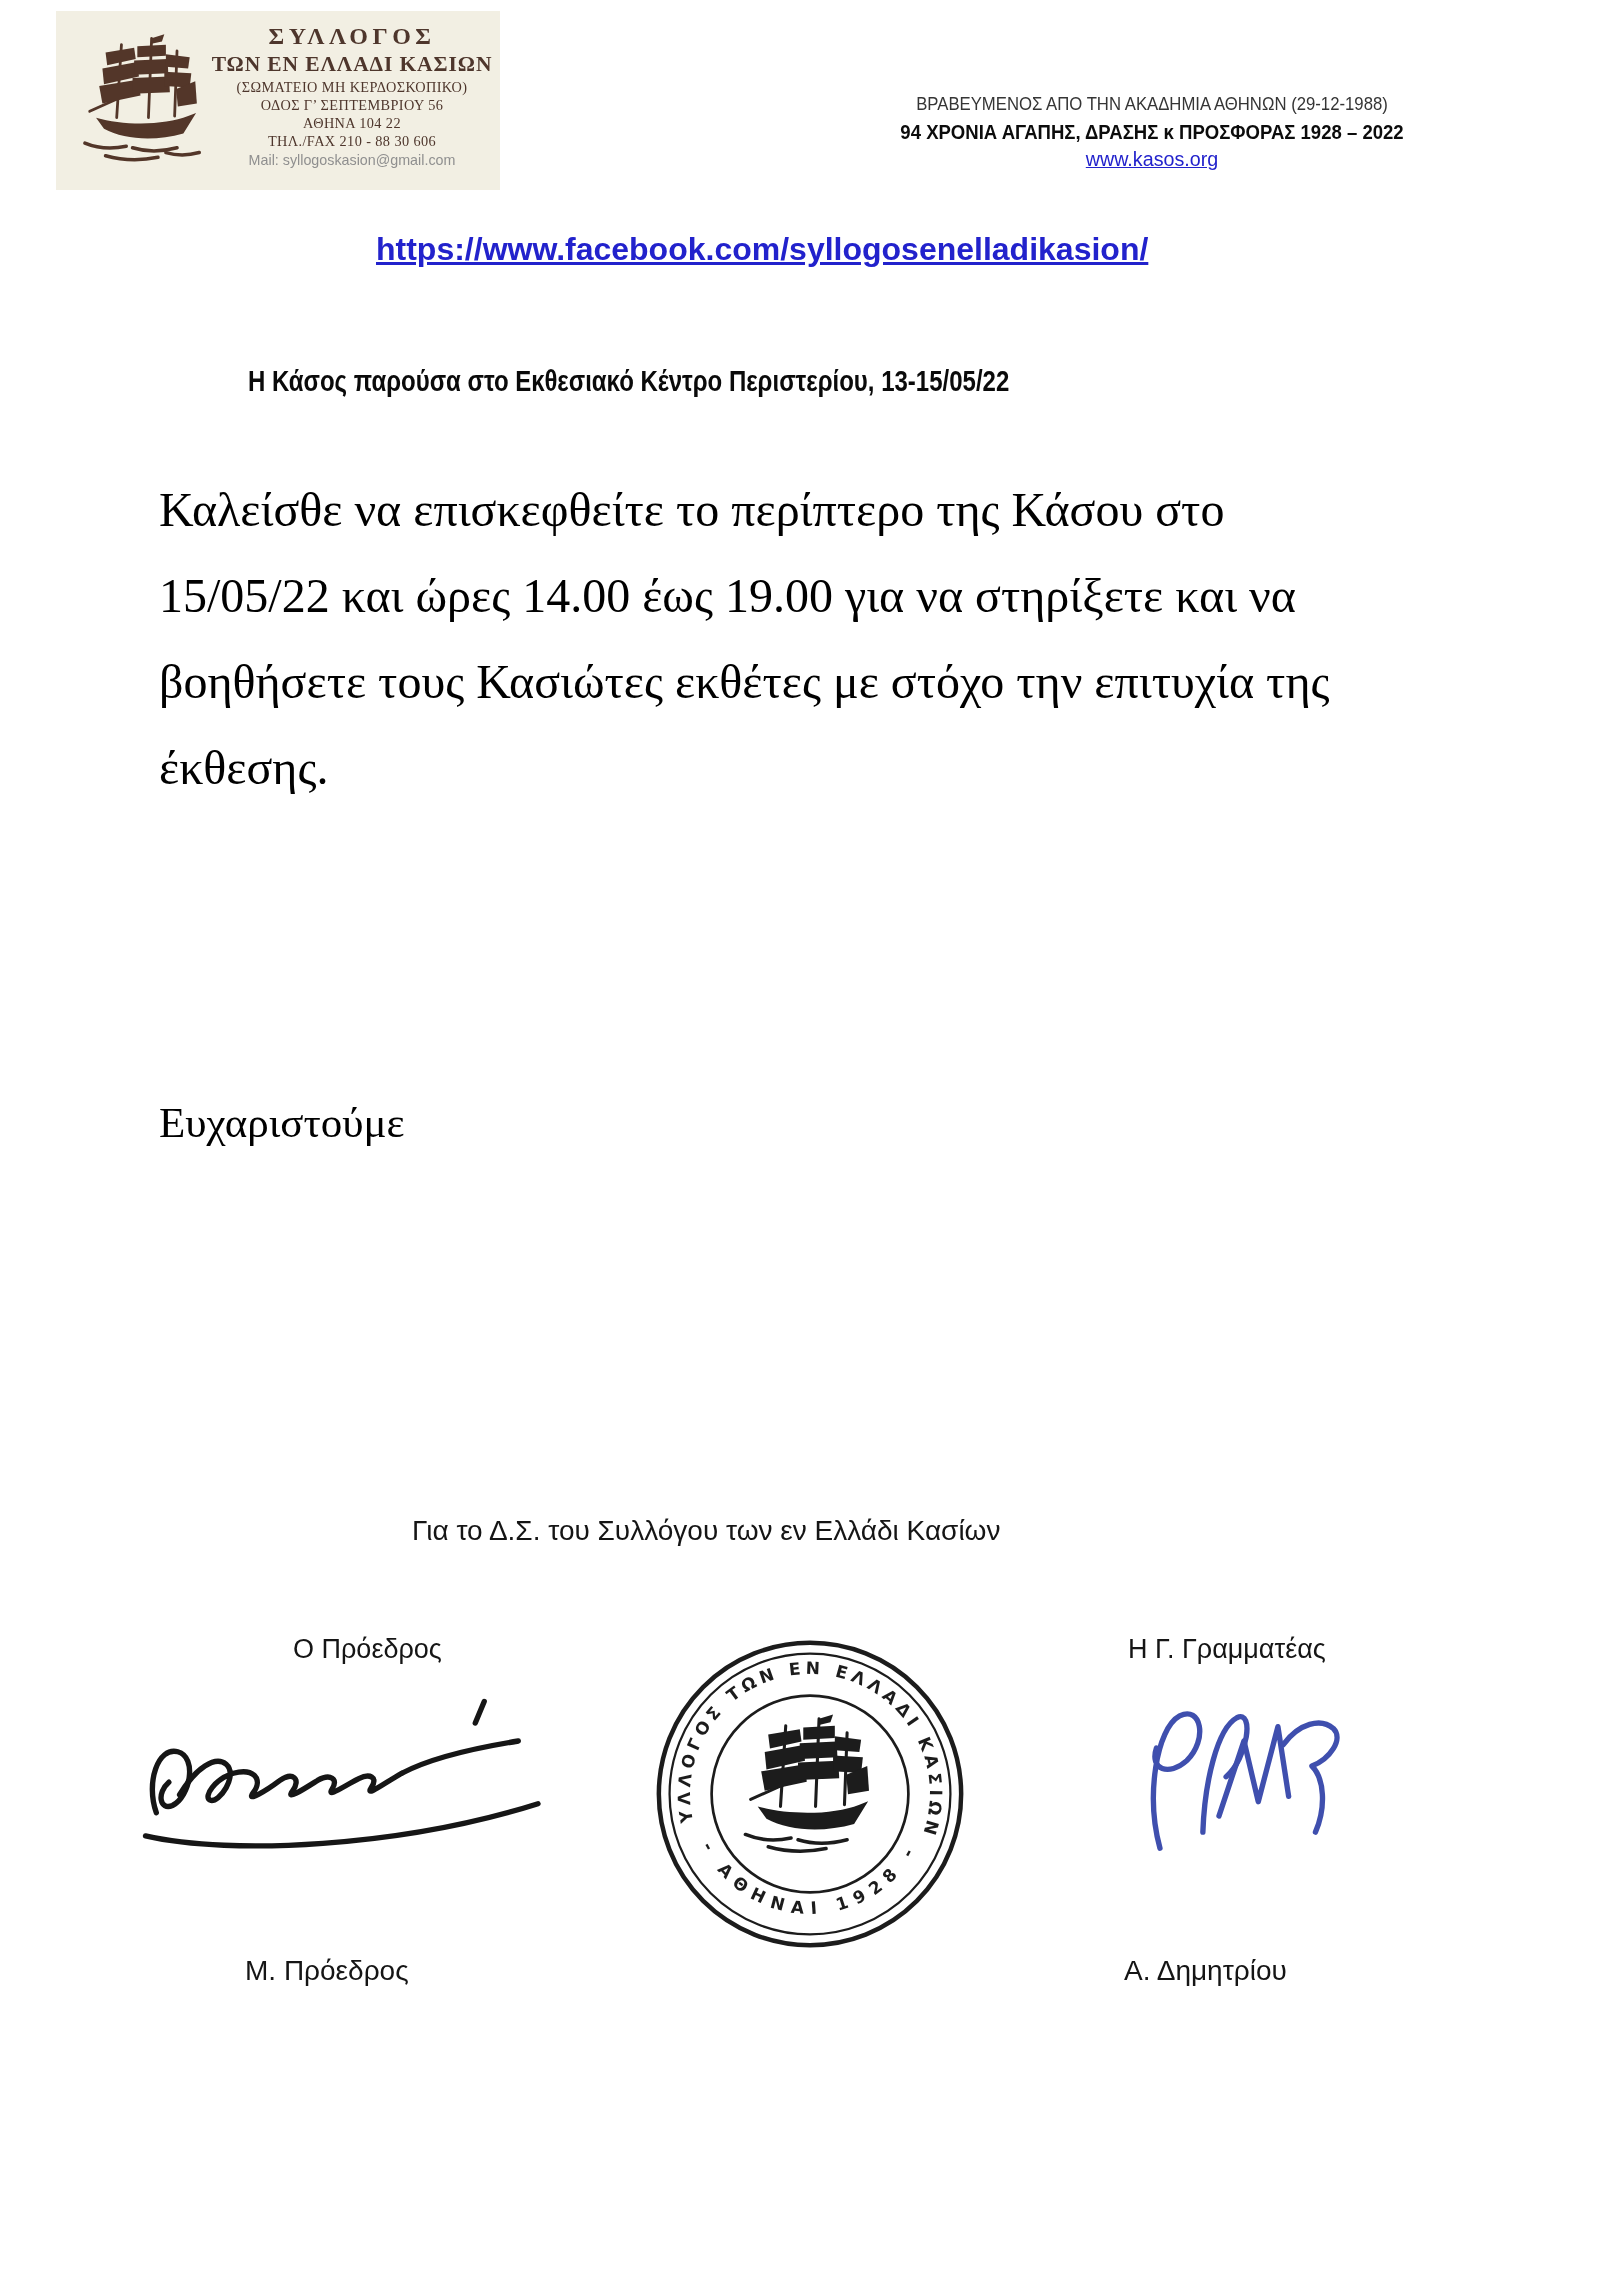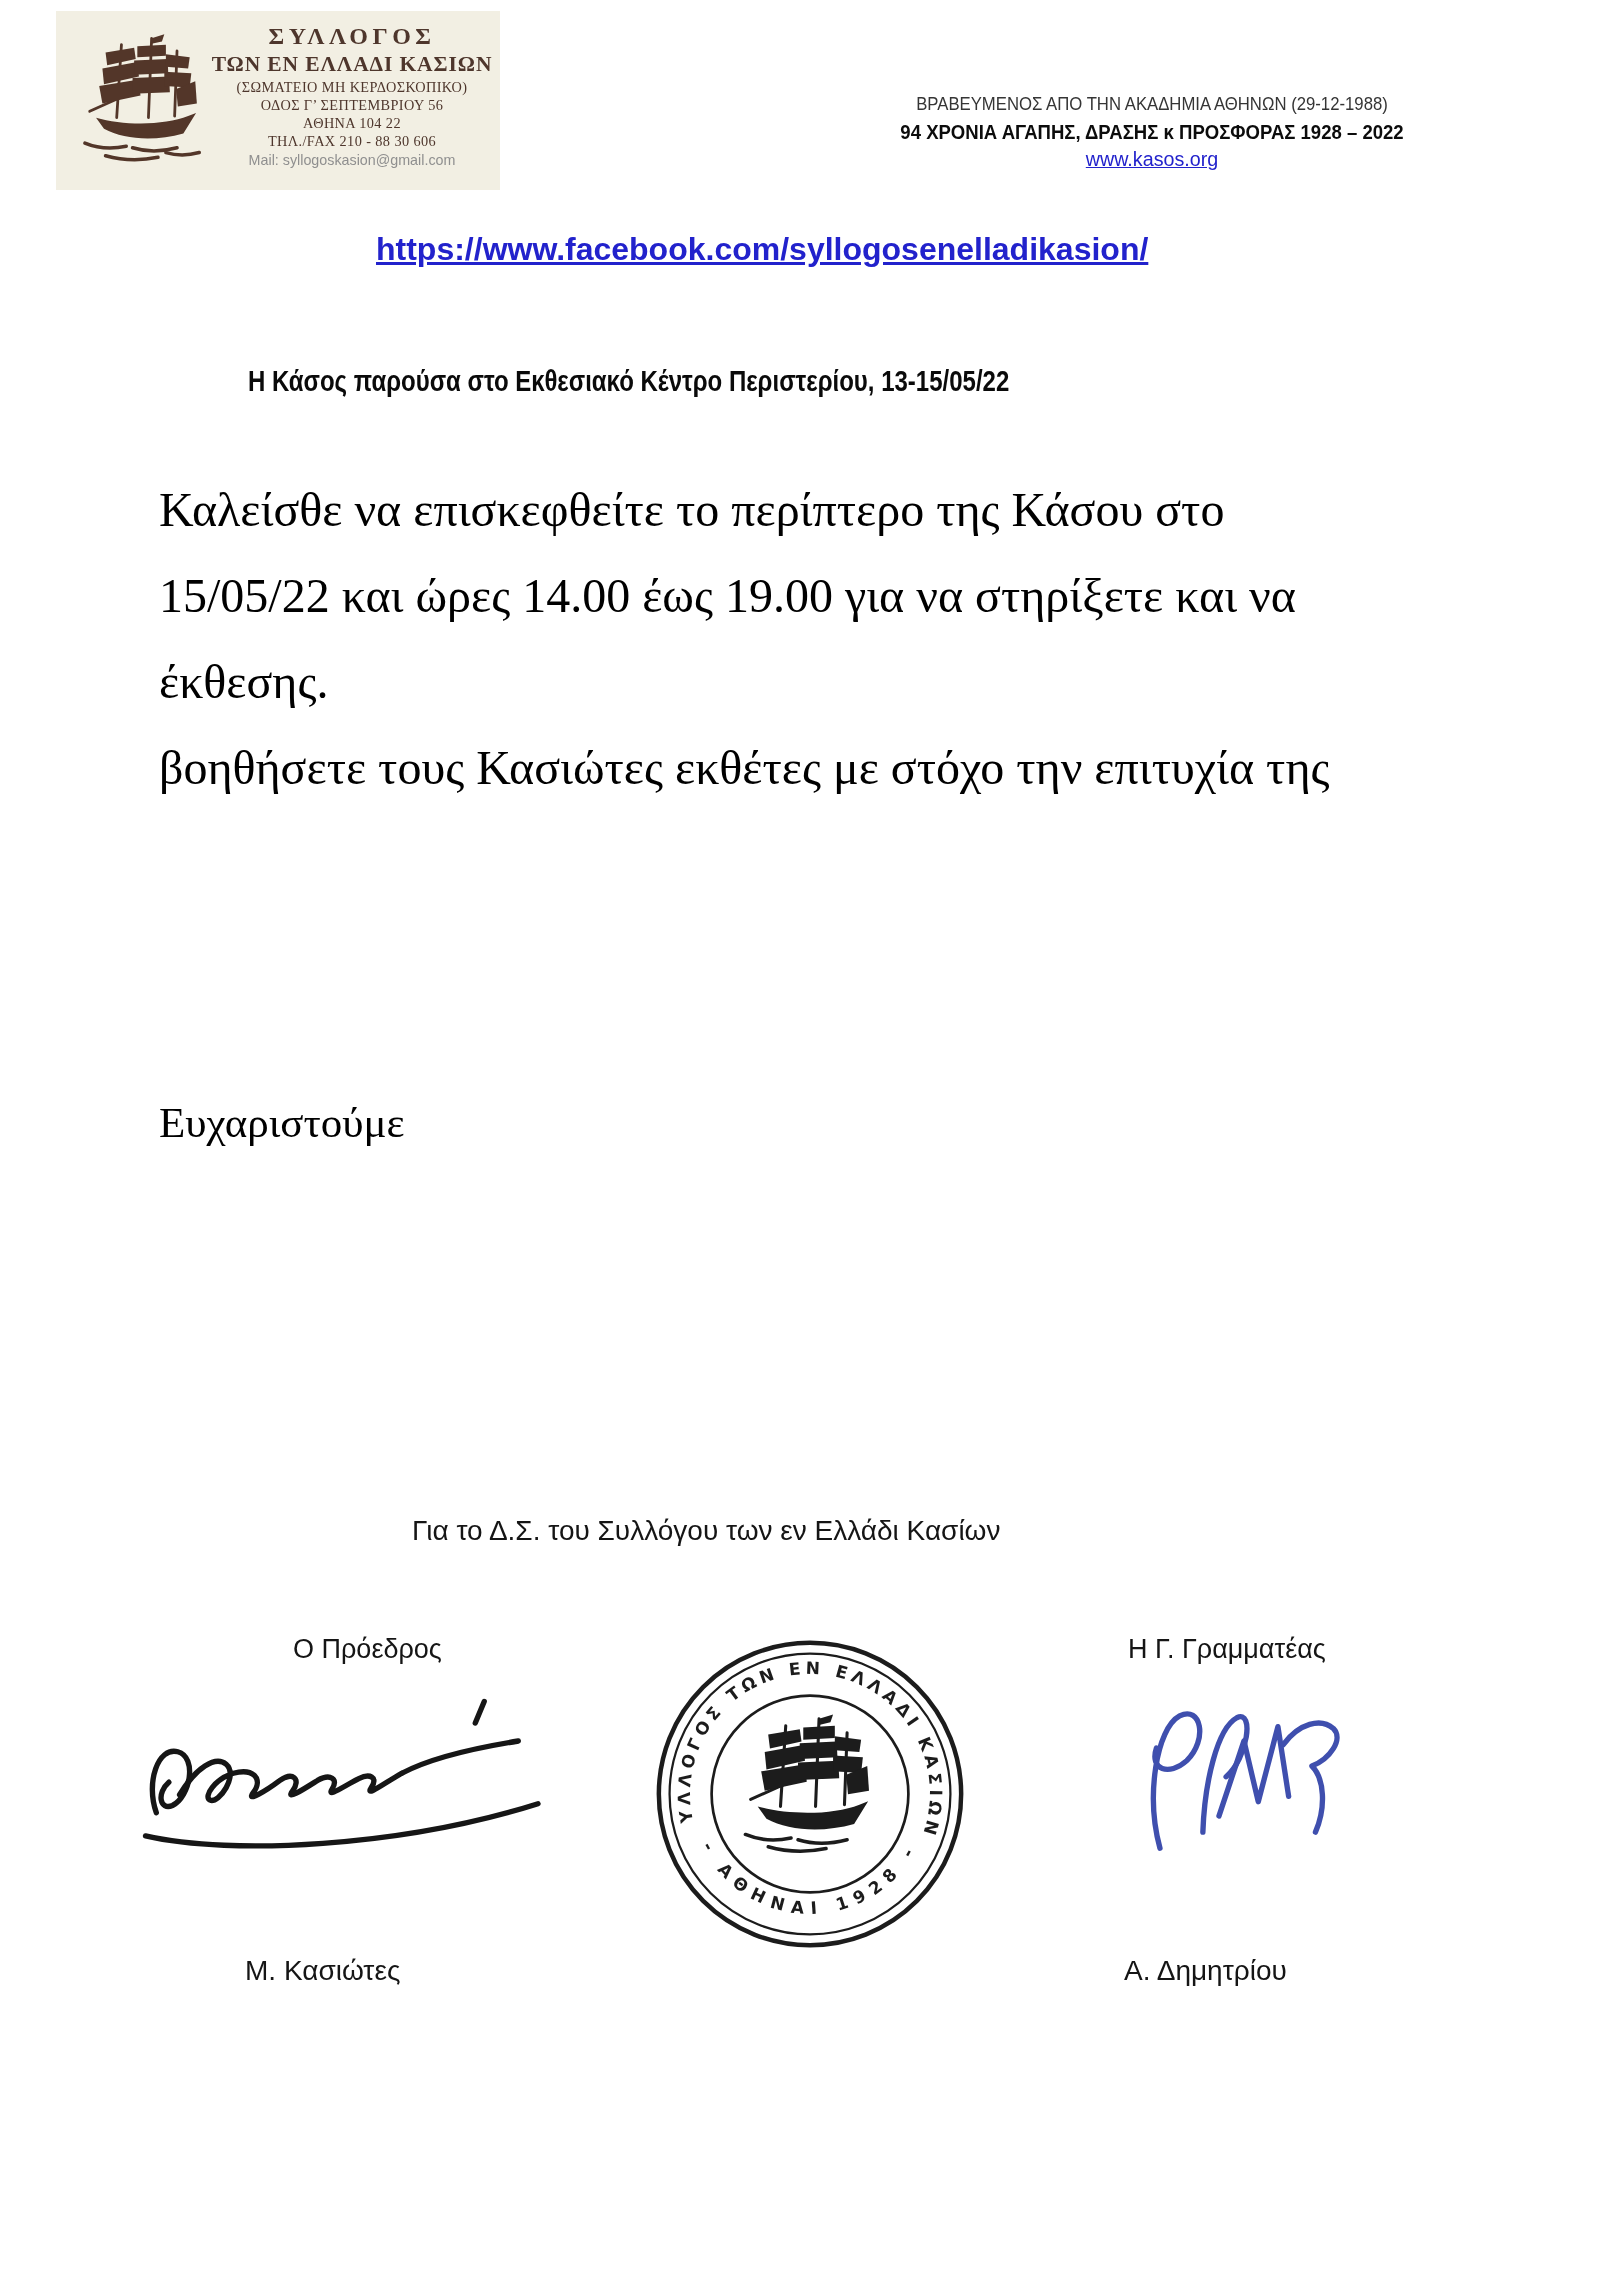--- a/index.html
+++ b/index.html
@@ -118,8 +118,8 @@
   <div class="body-text">
     <div>Καλείσθε να επισκεφθείτε το περίπτερο της Κάσου στο</div>
     <div>15/05/22 και ώρες 14.00 έως 19.00 για να στηρίξετε και να</div>
+    <div>βοηθήσετε τους Κασιώτες εκθέτες με στόχο την επιτυχία της</div>
     <div>έκθεσης.</div>
-    <div>βοηθήσετε τους Κασιώτες εκθέτες με στόχο την επιτυχία της</div>
   </div>
   <div class="closing">Ευχαριστούμε</div>
 

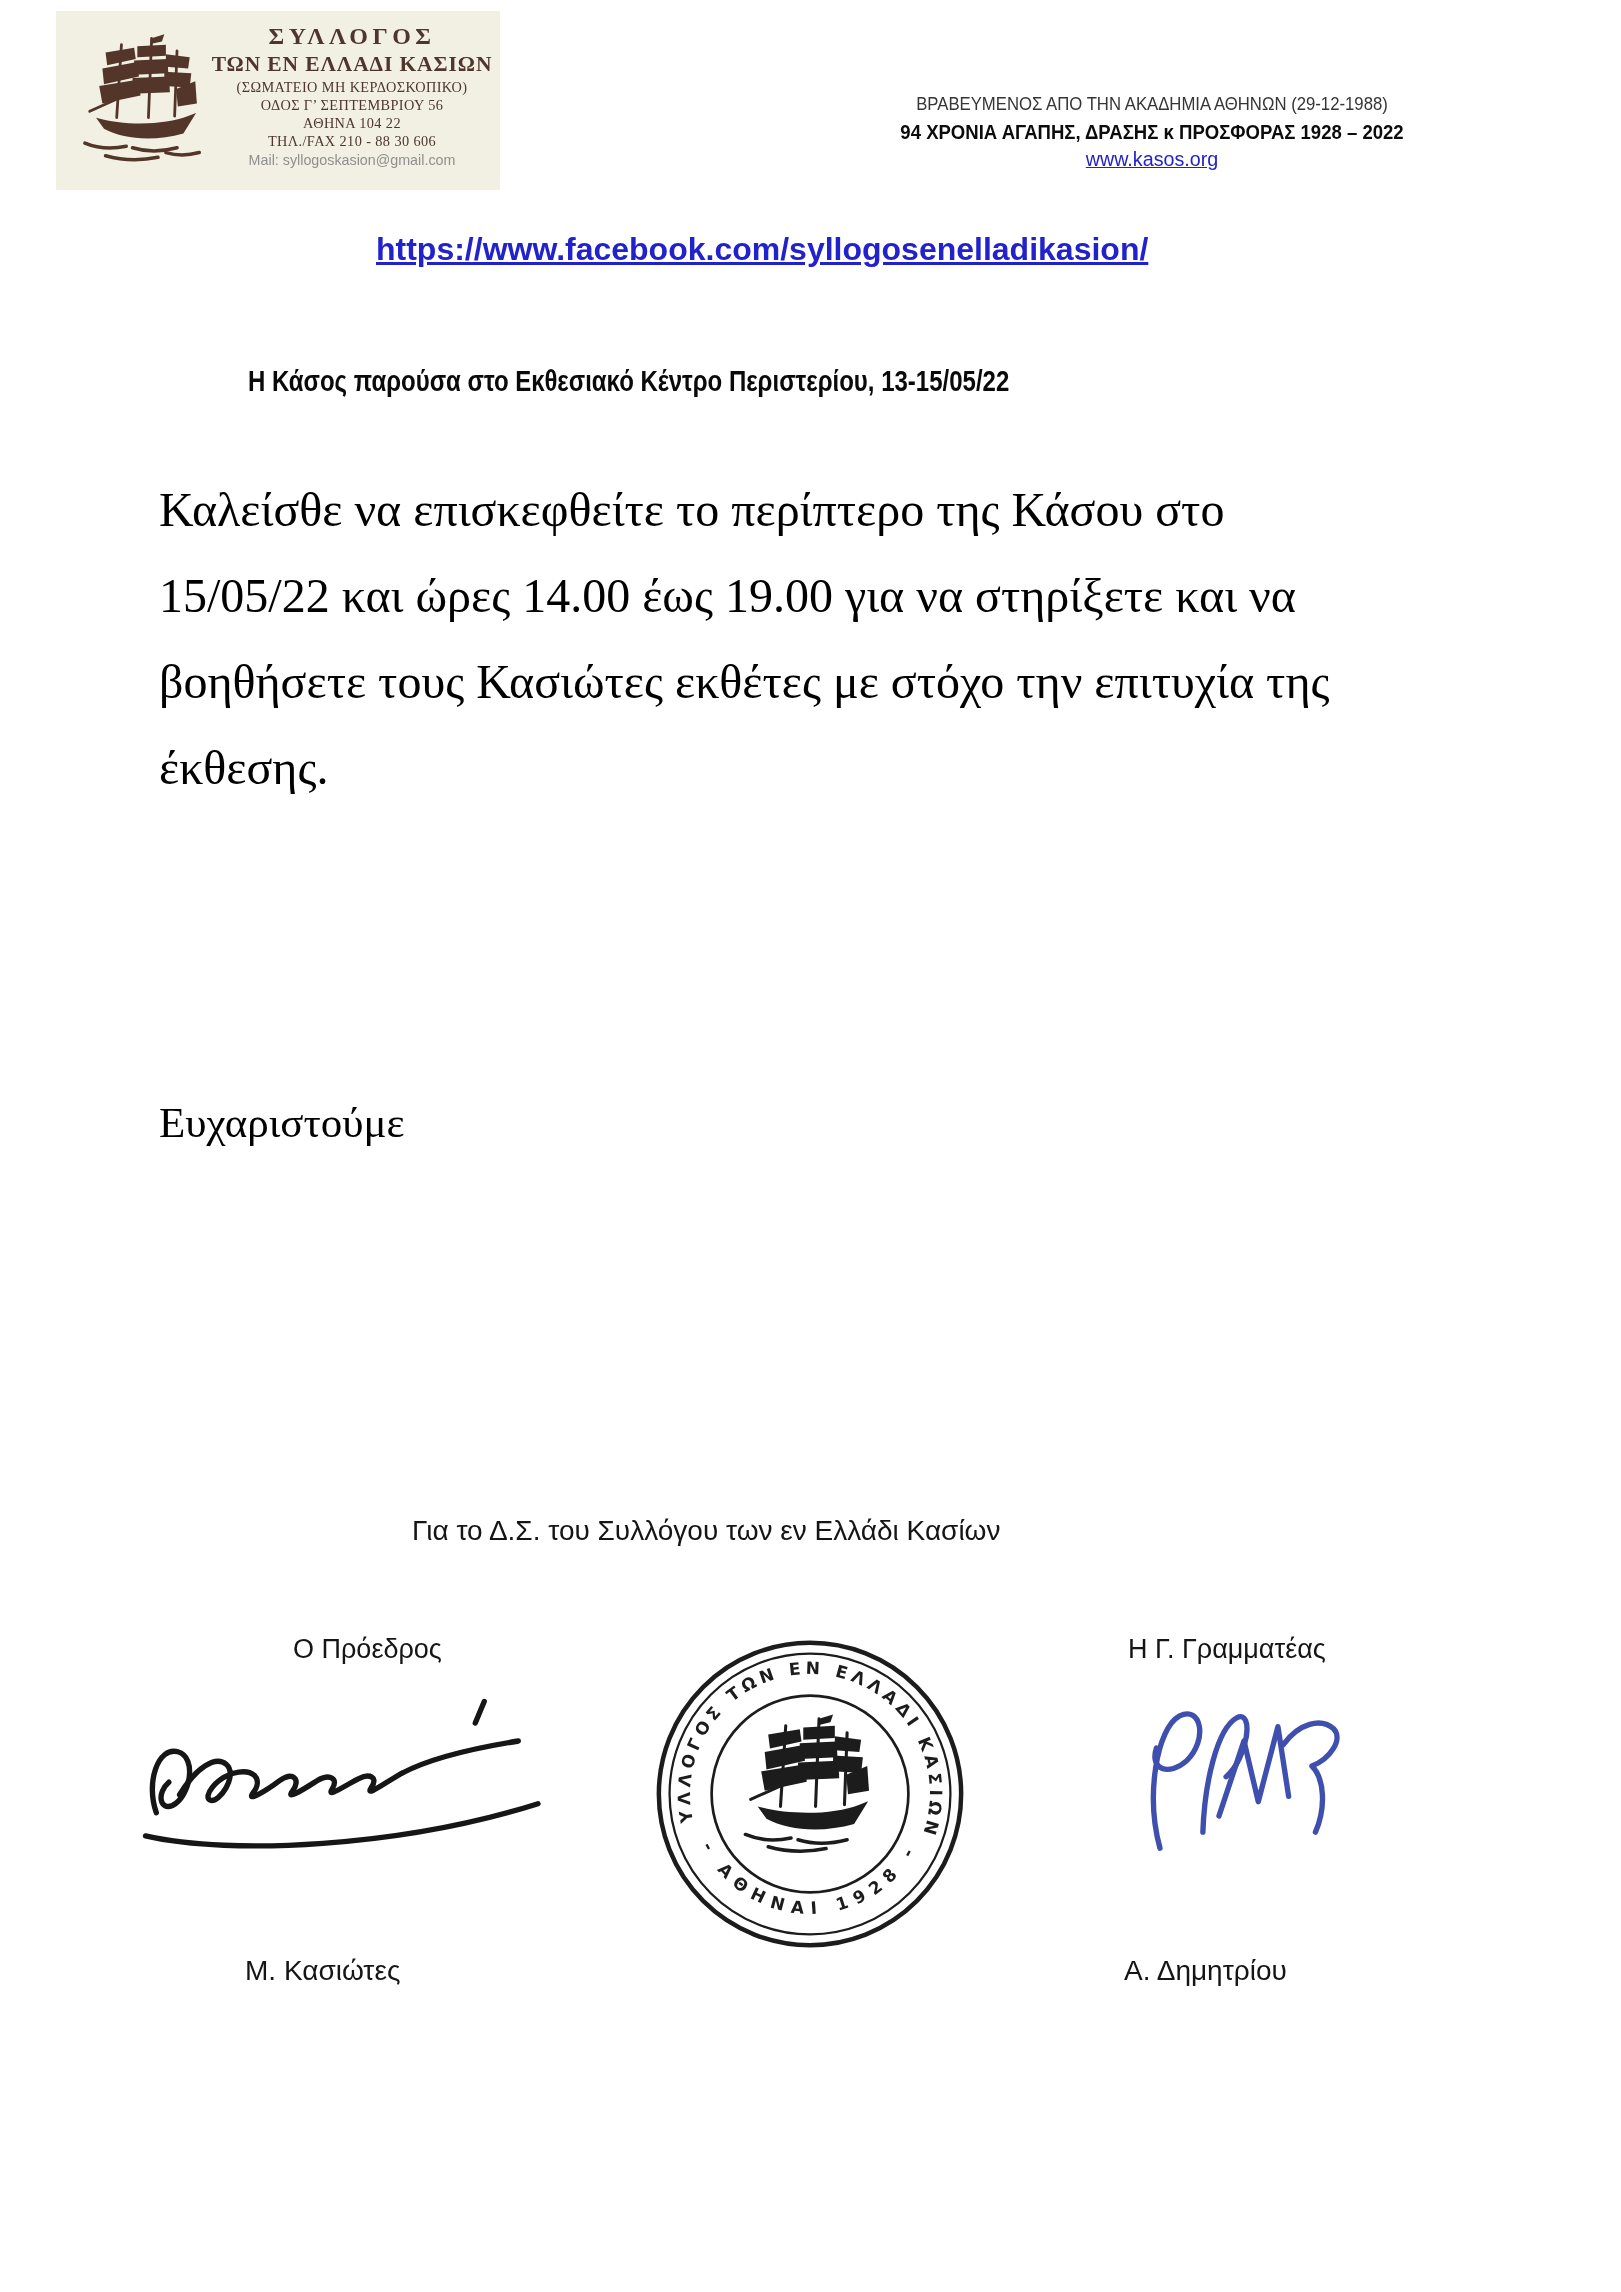--- a/index.html
+++ b/index.html
@@ -126,7 +126,7 @@
   <div class="committee">Για το Δ.Σ. του Συλλόγου των εν Ελλάδι Κασίων</div>
   <div class="role role-president">Ο Πρόεδρος</div>
   <div class="role role-secretary">Η Γ. Γραμματέας</div>
-  <div class="name name-president">Μ. Κασιώτες</div>
+  <div class="name name-president">Μ. Πρόεδρος</div>
   <div class="name name-secretary">Α.  Δημητρίου</div>
 
   <svg class="sig-black" viewBox="0 0 500 212">

